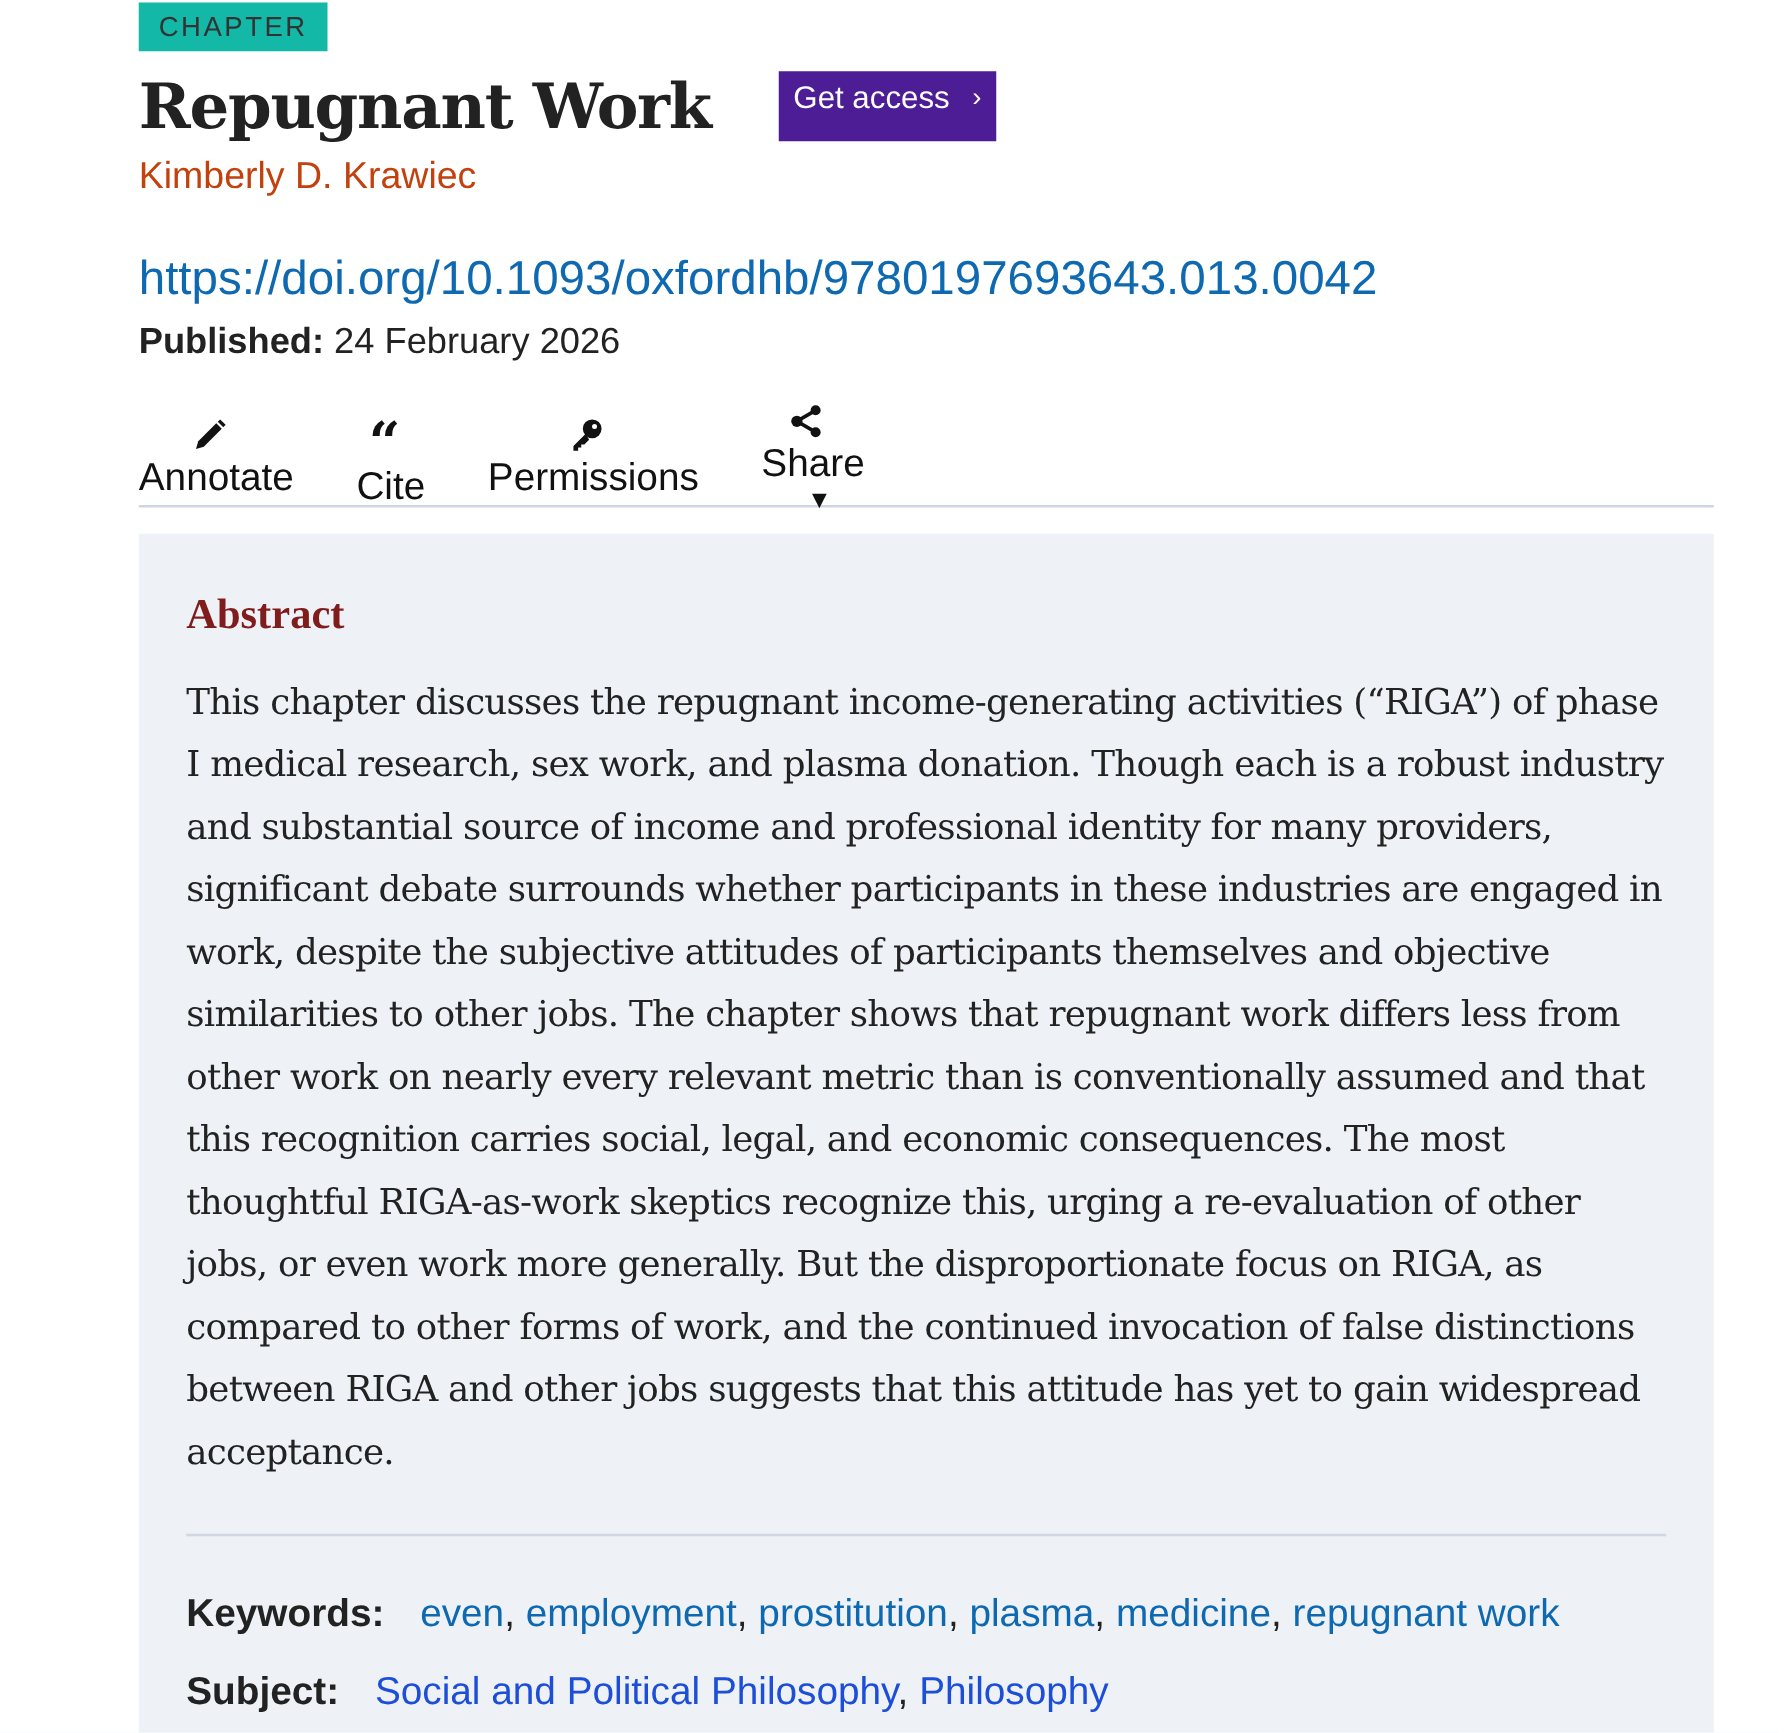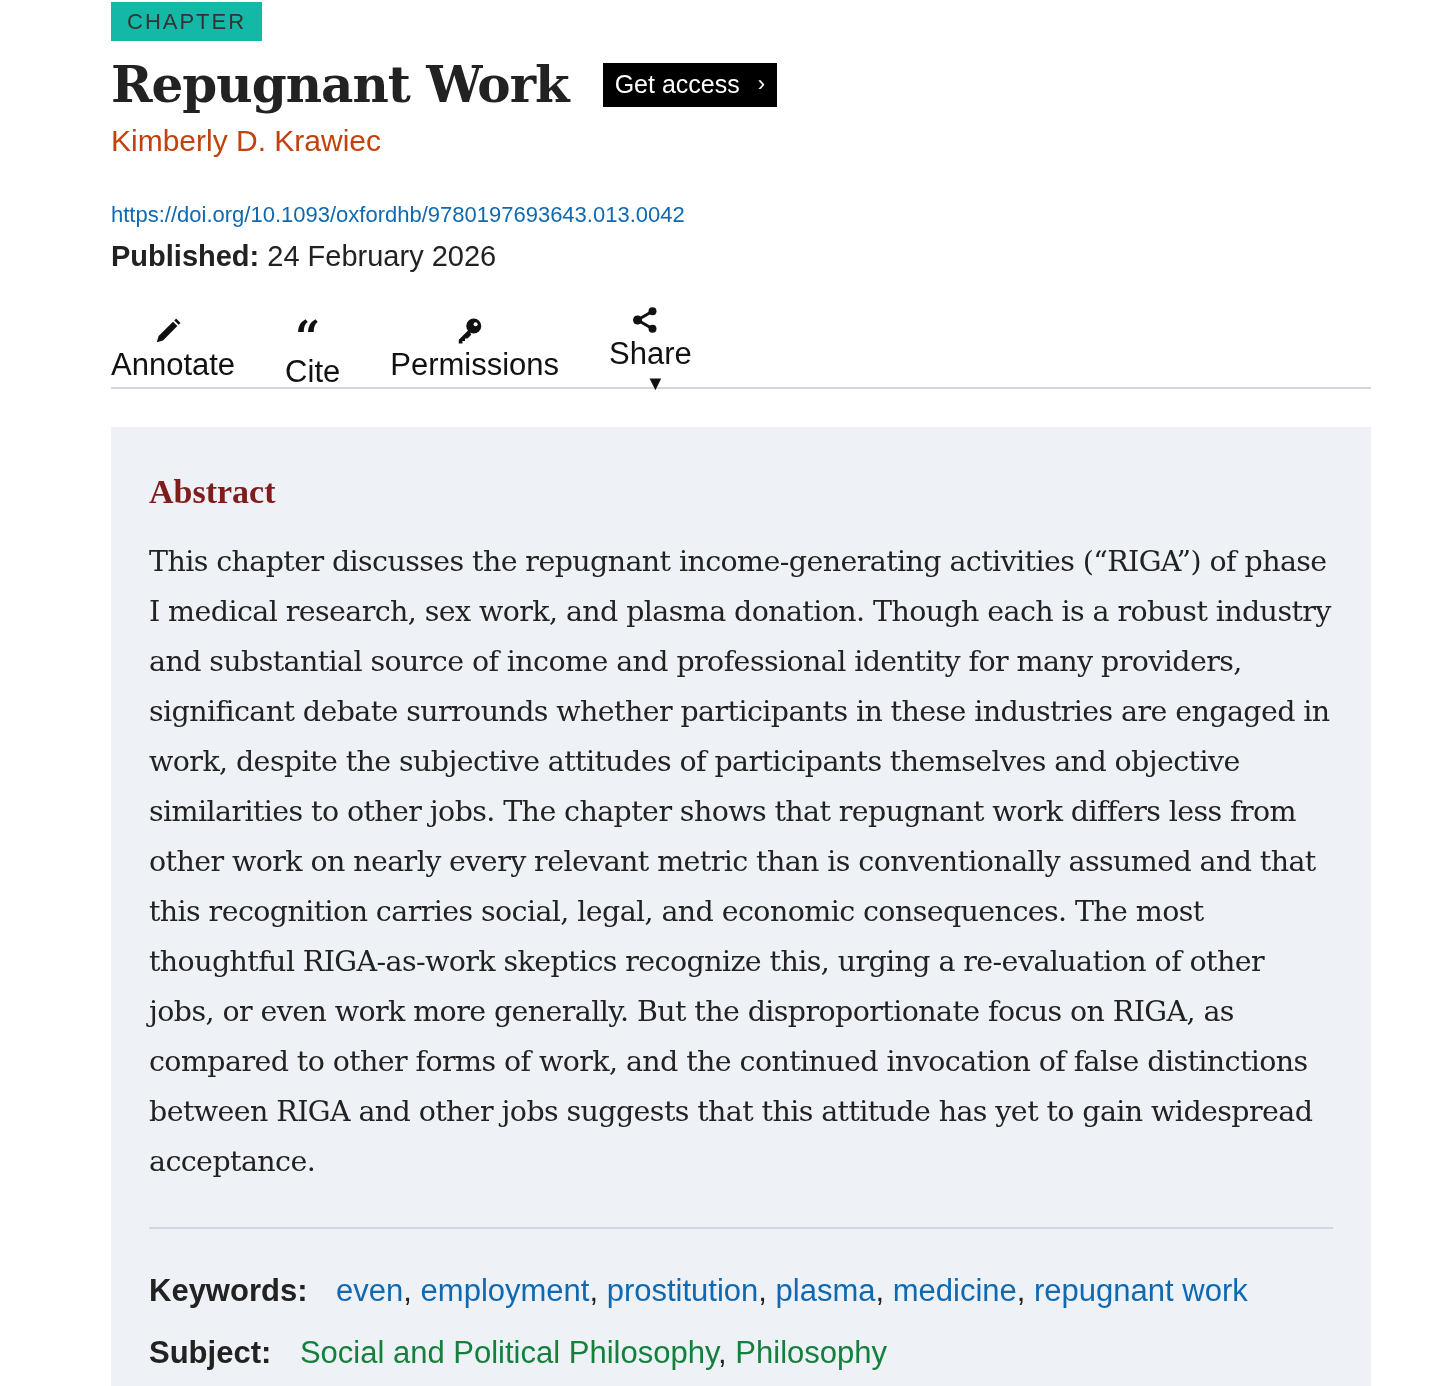--- a/index.html
+++ b/index.html
@@ -8,7 +8,7 @@
   .badge { display:inline-block; background:#14b8a6; color:#333; font-size:22px; letter-spacing:2px; padding:7px 16px 6px 16px; margin-top:2px; }
   .title-row { display:flex; align-items:center; margin-top:14px; }
   .title { font-family:"DejaVu Serif", serif; font-weight:bold; font-size:50px; color:#222; letter-spacing:-1px; }
-  .access { margin-left:34px; background:#000000; color:#fff; font-size:25px; padding:7px 12px 8px 12px; display:flex; align-items:center; cursor:pointer; }
+  .access { margin-left:54px; background:#4c1d95; color:#fff; font-size:25px; padding:7px 12px 20px 12px; display:flex; align-items:center; cursor:pointer; }
   .access .chev { margin-left:18px; font-size:22px; }
   .author { color:#c2410c; font-size:30px; margin-top:10px; }
   .doi { color:#0e69b1; font-size:22px; margin-top:44px; }

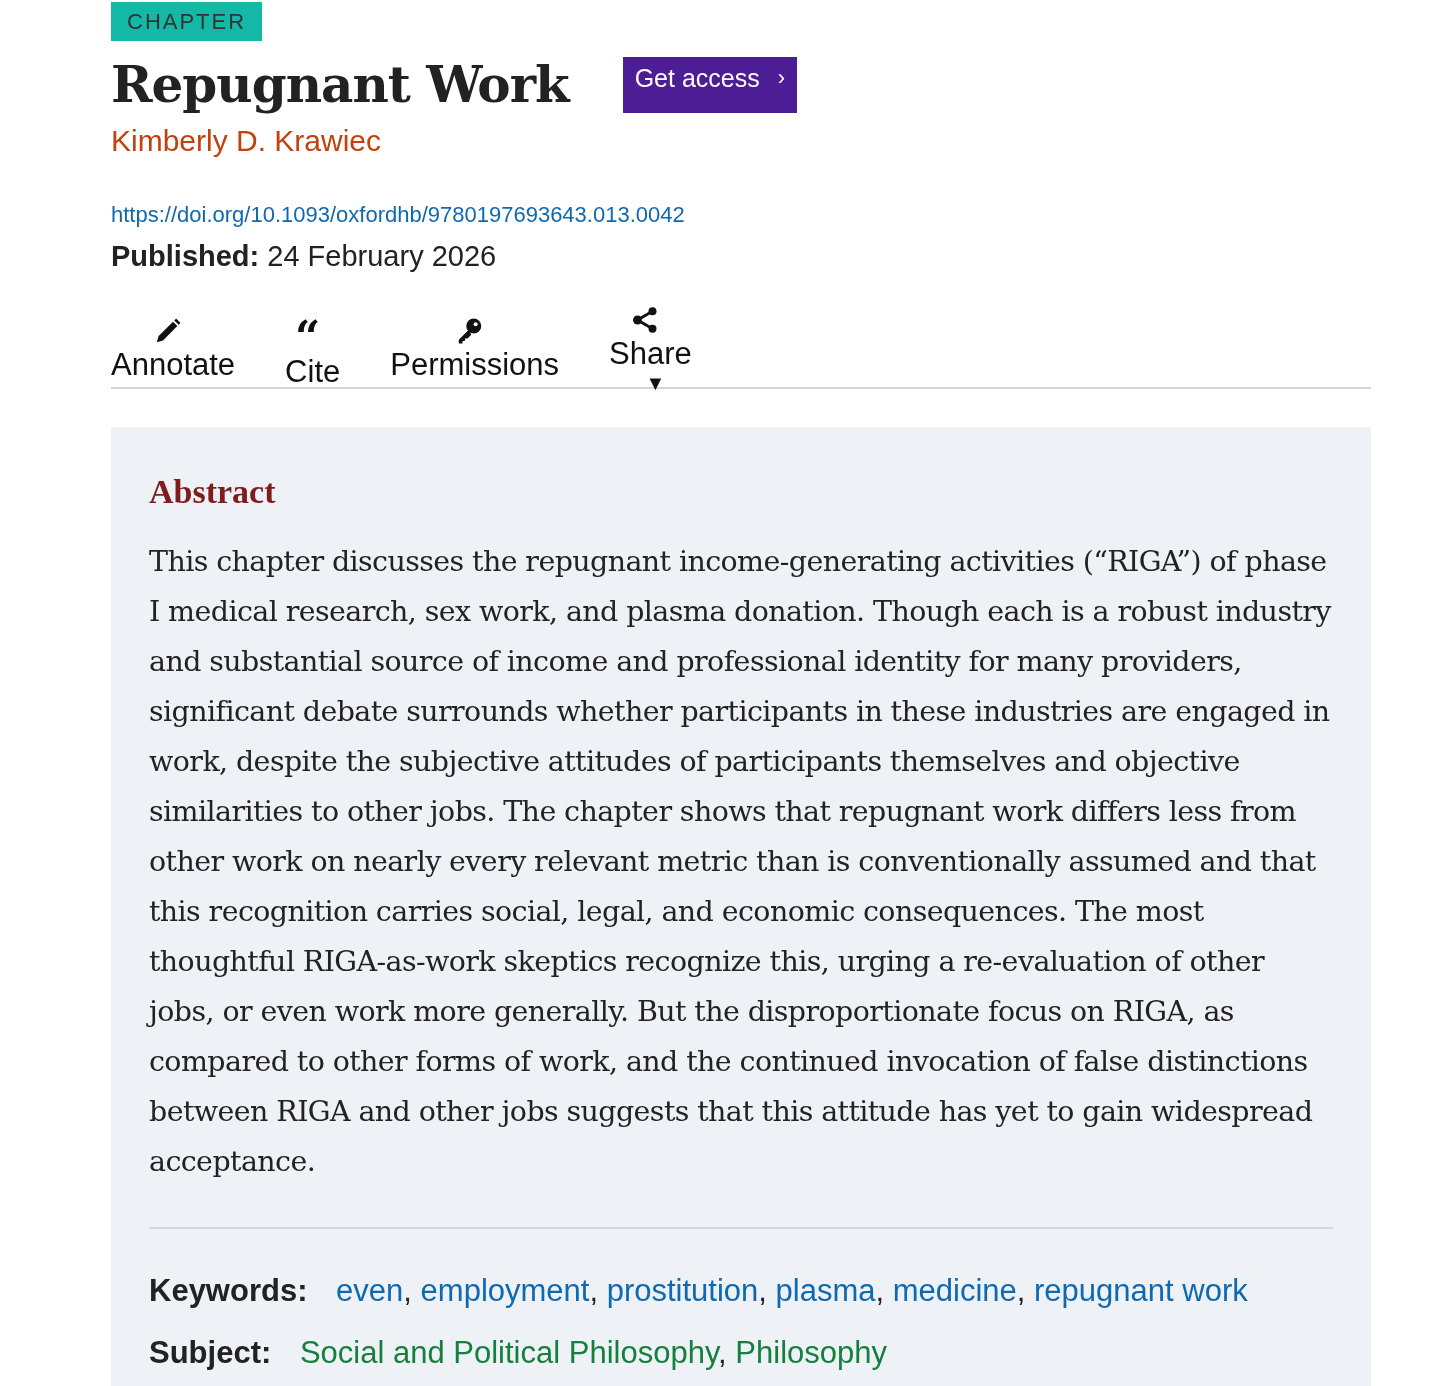--- a/index.html
+++ b/index.html
@@ -11,7 +11,7 @@
   .access { margin-left:54px; background:#4c1d95; color:#fff; font-size:25px; padding:7px 12px 20px 12px; display:flex; align-items:center; cursor:pointer; }
   .access .chev { margin-left:18px; font-size:22px; }
   .author { color:#c2410c; font-size:30px; margin-top:10px; }
-  .doi { color:#0e69b1; font-size:22px; margin-top:44px; }
+  .doi { color:#0e69b1; font-size:38px; margin-top:44px; }
   .pub { font-size:29px; margin-top:12px; color:#222; }
   .pub b { font-weight:bold; }
   .toolbar { display:flex; align-items:center; margin-top:56px; height:40px; font-size:31px; color:#111; }

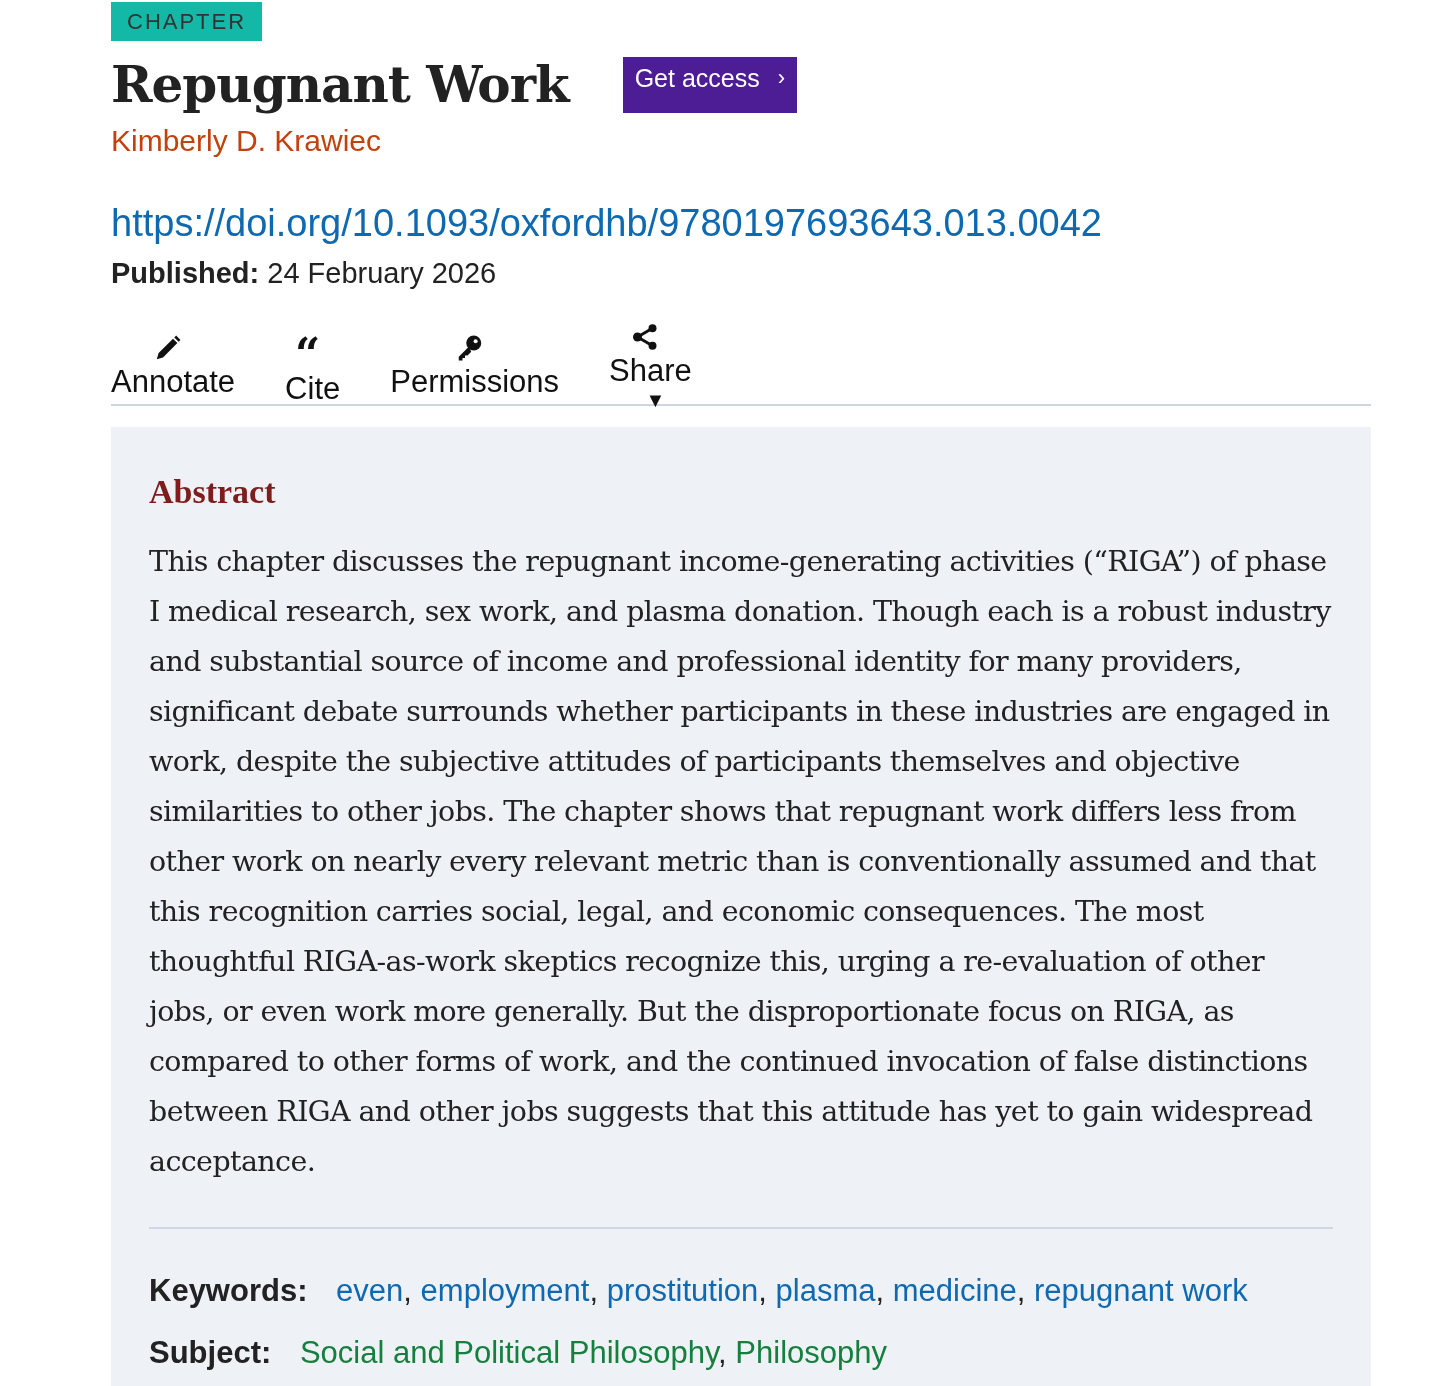--- a/index.html
+++ b/index.html
@@ -28,7 +28,7 @@
   .kw a { color:#0e69b1; text-decoration:none; }
   .subj { margin-top:26px; font-size:31px; }
   .subj b { margin-right:20px; }
-  .subj a { color:#15803d; text-decoration:none; }
+  .subj a { color:#1d4ed8; text-decoration:none; }
 </style>
 </head>
 <body>

